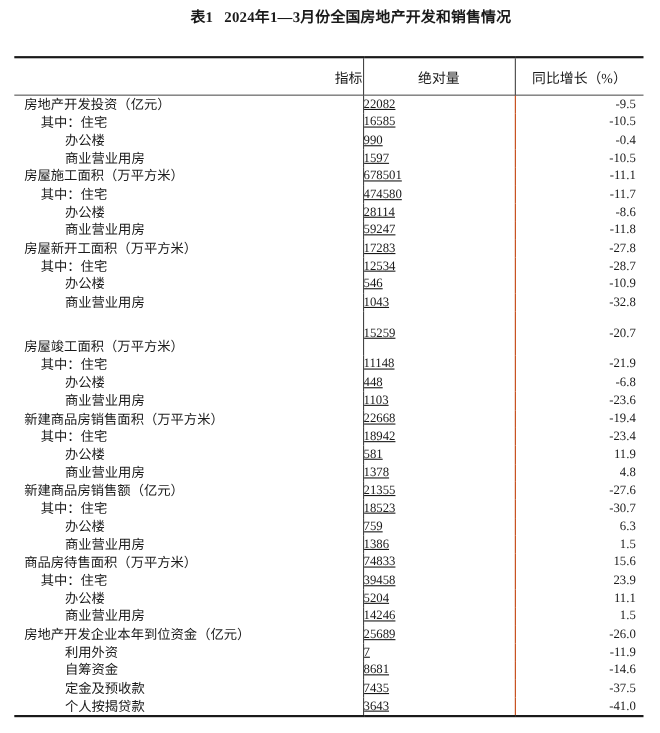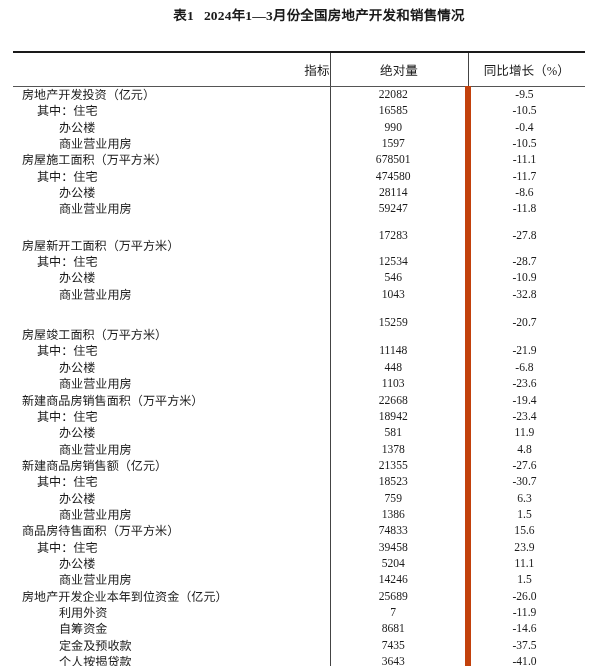--- a/index.html
+++ b/index.html
@@ -86,10 +86,11 @@
     font-size: 12.1px;
   }
   table.stat tbody td.col-abs {
-    text-align: center;
+    text-align: left;
     padding-right: 9px;
-    border-right: 6px solid #c2410c;
+    border-right: 1px solid #c2410c;
     font-size: 11.6px;
+    text-decoration: underline;
   }
   table.stat tbody td.col-yoy {
     text-align: center;

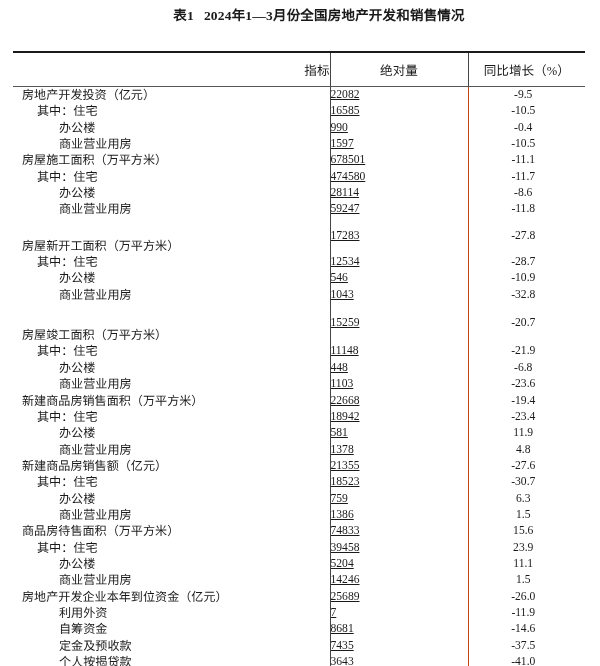--- a/index.html
+++ b/index.html
@@ -93,7 +93,7 @@
     text-decoration: underline;
   }
   table.stat tbody td.col-yoy {
-    text-align: center;
+    text-align: right;
     padding-right: 7px;
     font-size: 11.6px;
   }

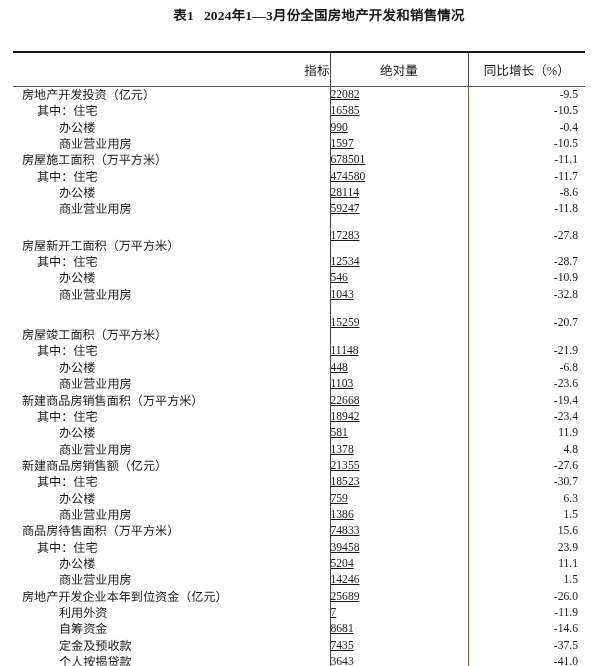--- a/index.html
+++ b/index.html
@@ -171,7 +171,7 @@
             <td class="col-yoy">-11.8</td>
           </tr>
           <tr>
-            <td class="col-ind"><span class="lv0" style="display: inline-block; margin-top: 20px;">房屋新开工面积（万平方米）</span></td>
+            <td class="col-ind"><span class="lv0" style="display: inline-block;">房屋新开工面积（万平方米）</span></td>
             <td class="col-abs">17283</td>
             <td class="col-yoy">-27.8</td>
           </tr>

